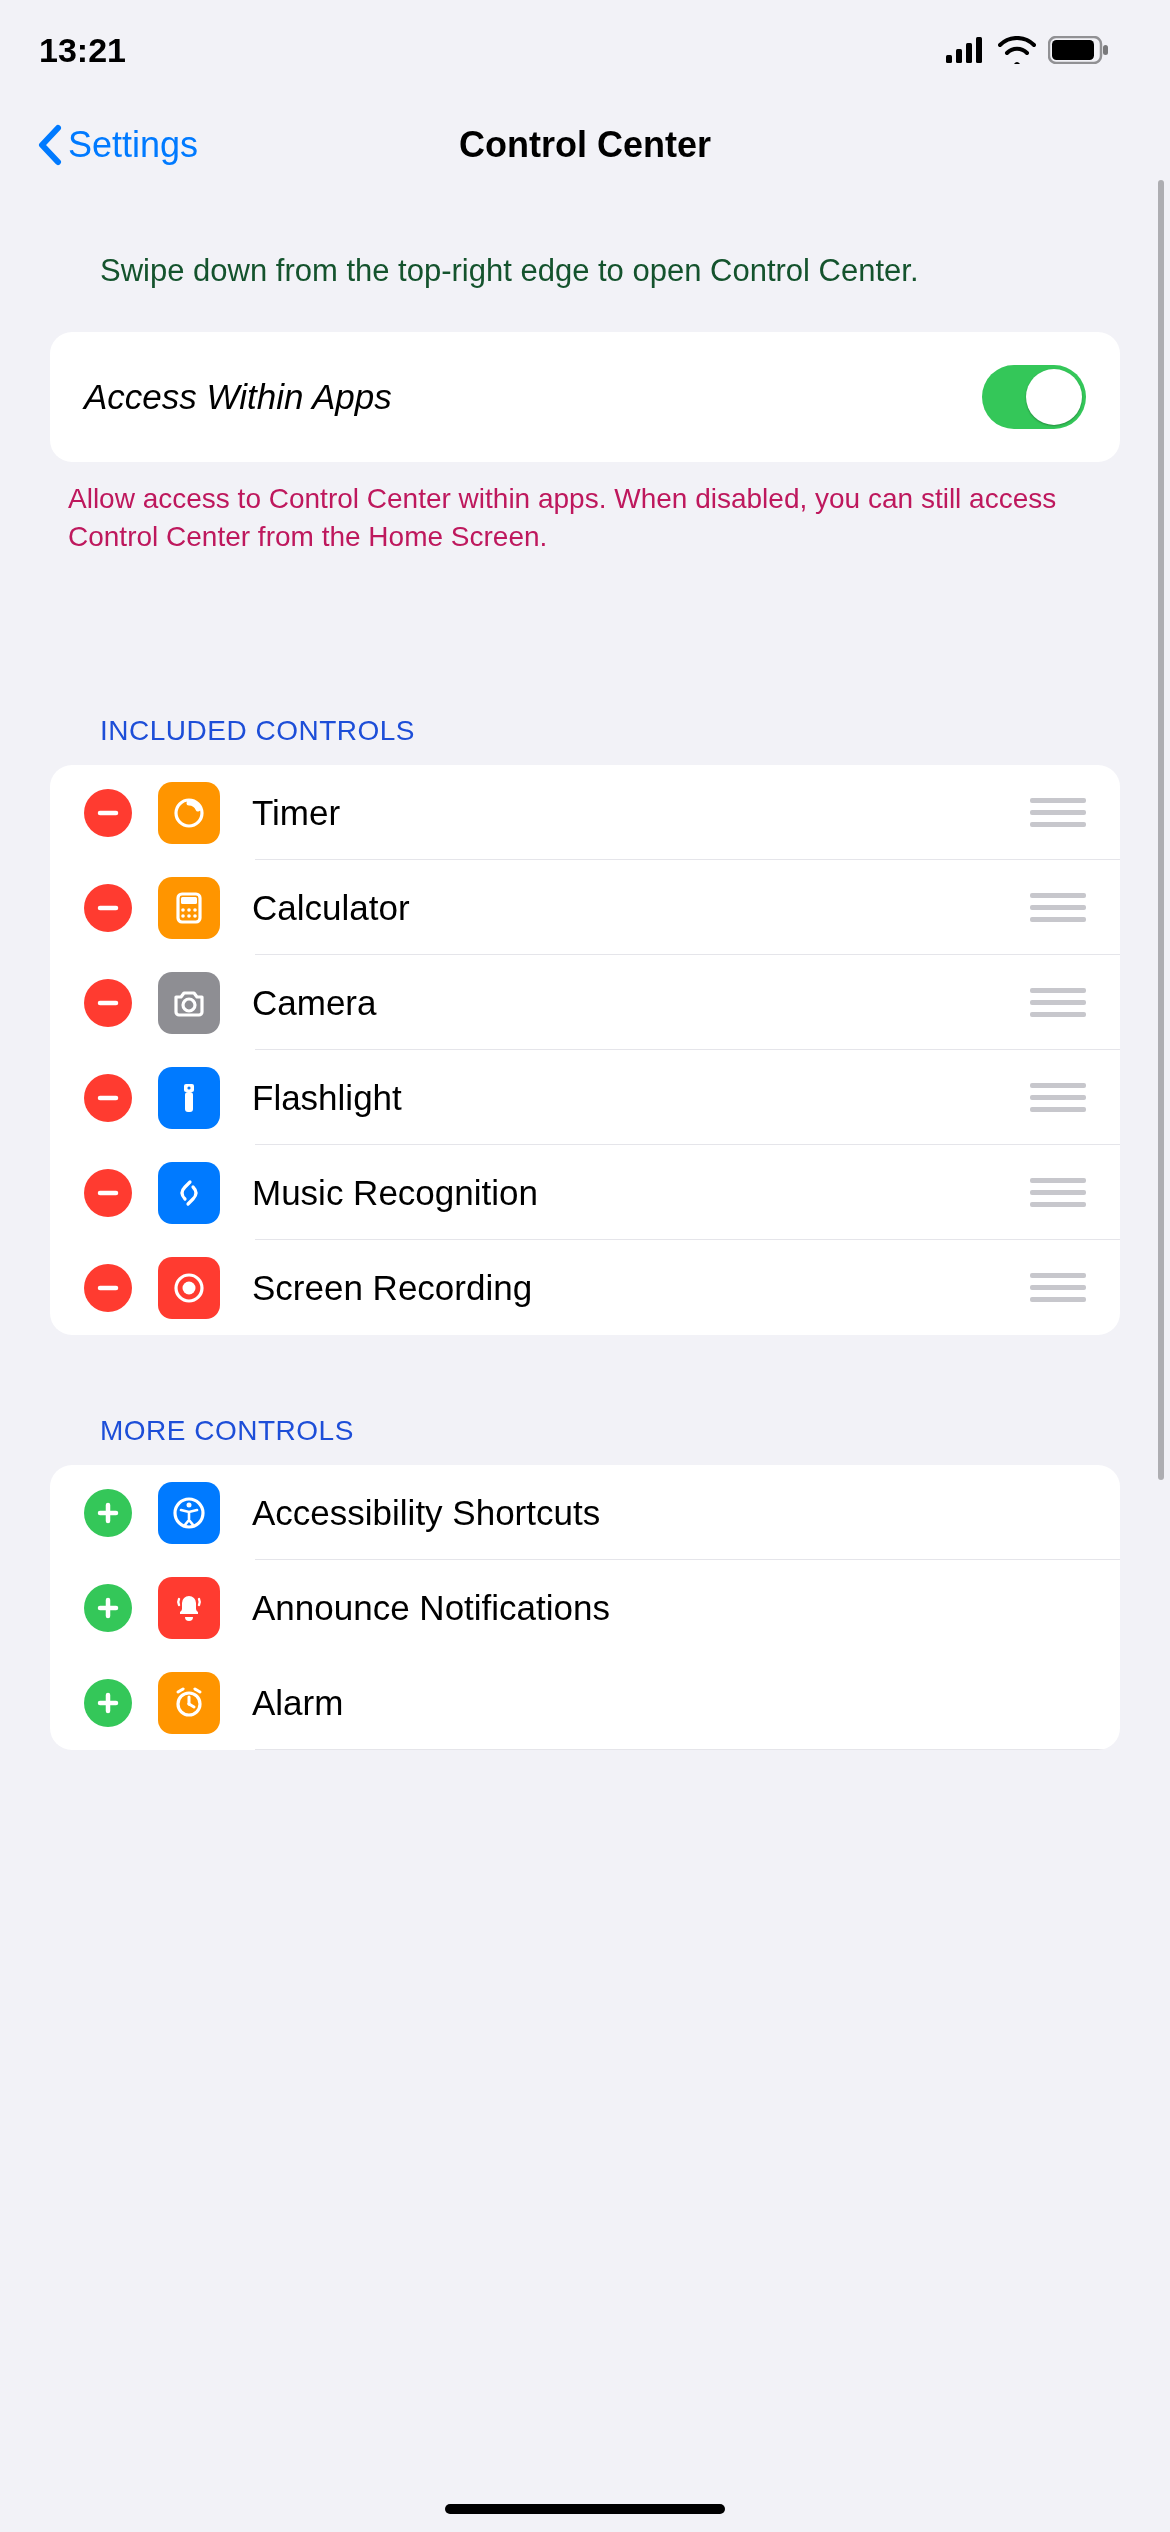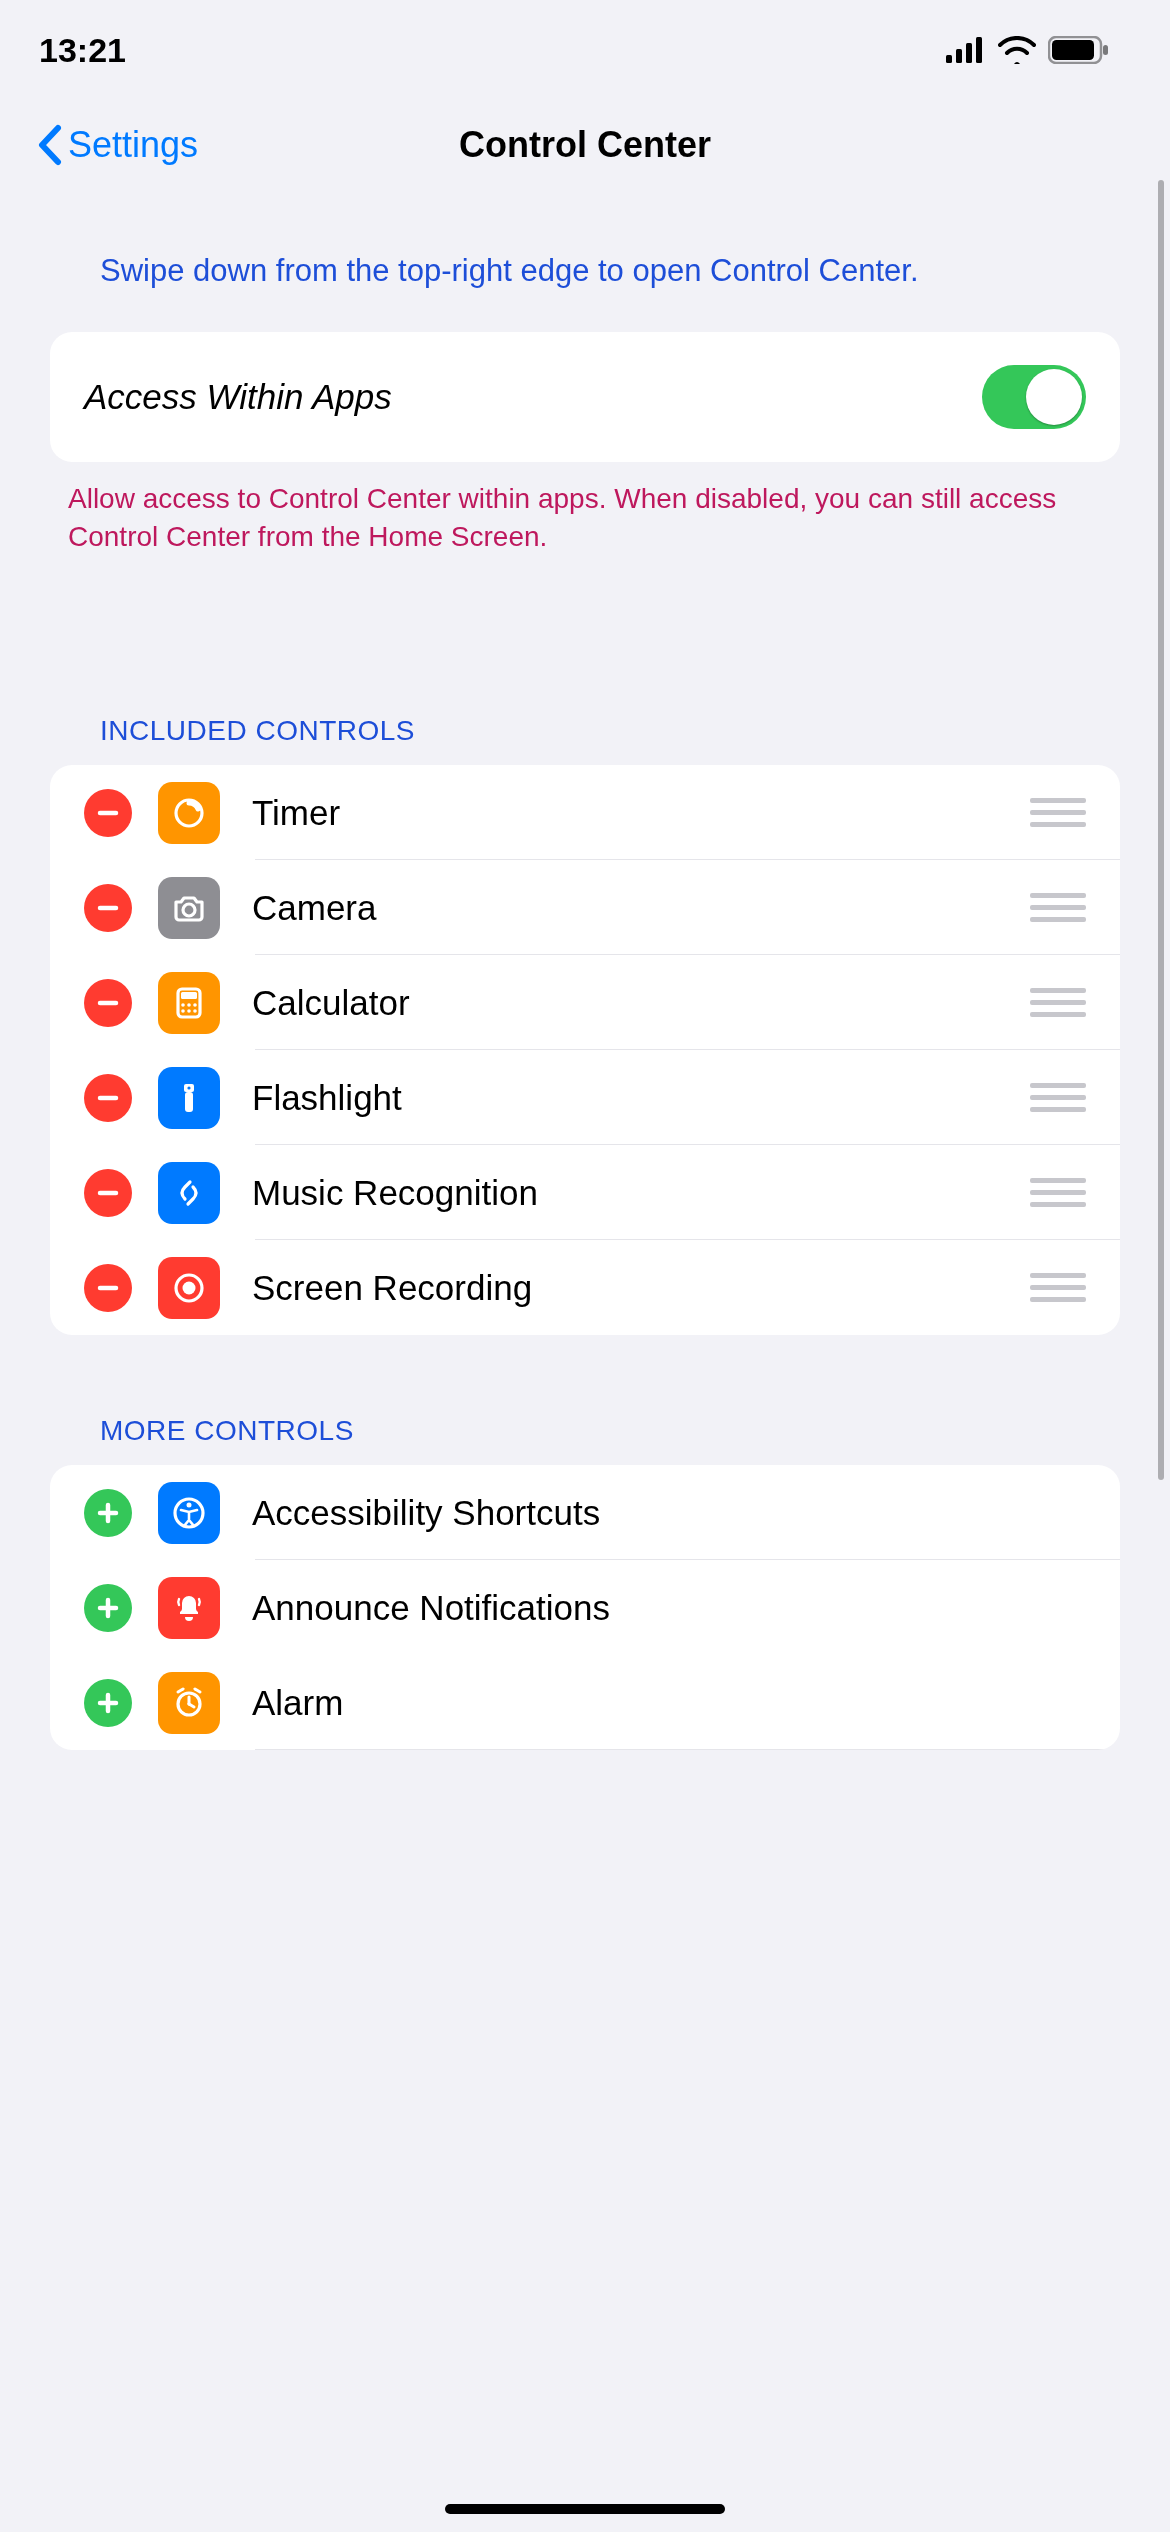--- a/index.html
+++ b/index.html
@@ -61,7 +61,7 @@
   
   .intro {
     padding: 60px 60px 40px 100px;
-    color: #1d4ed8;
+    color: #14532d;
     font-size: 31px;
     line-height: 1.35;
   }

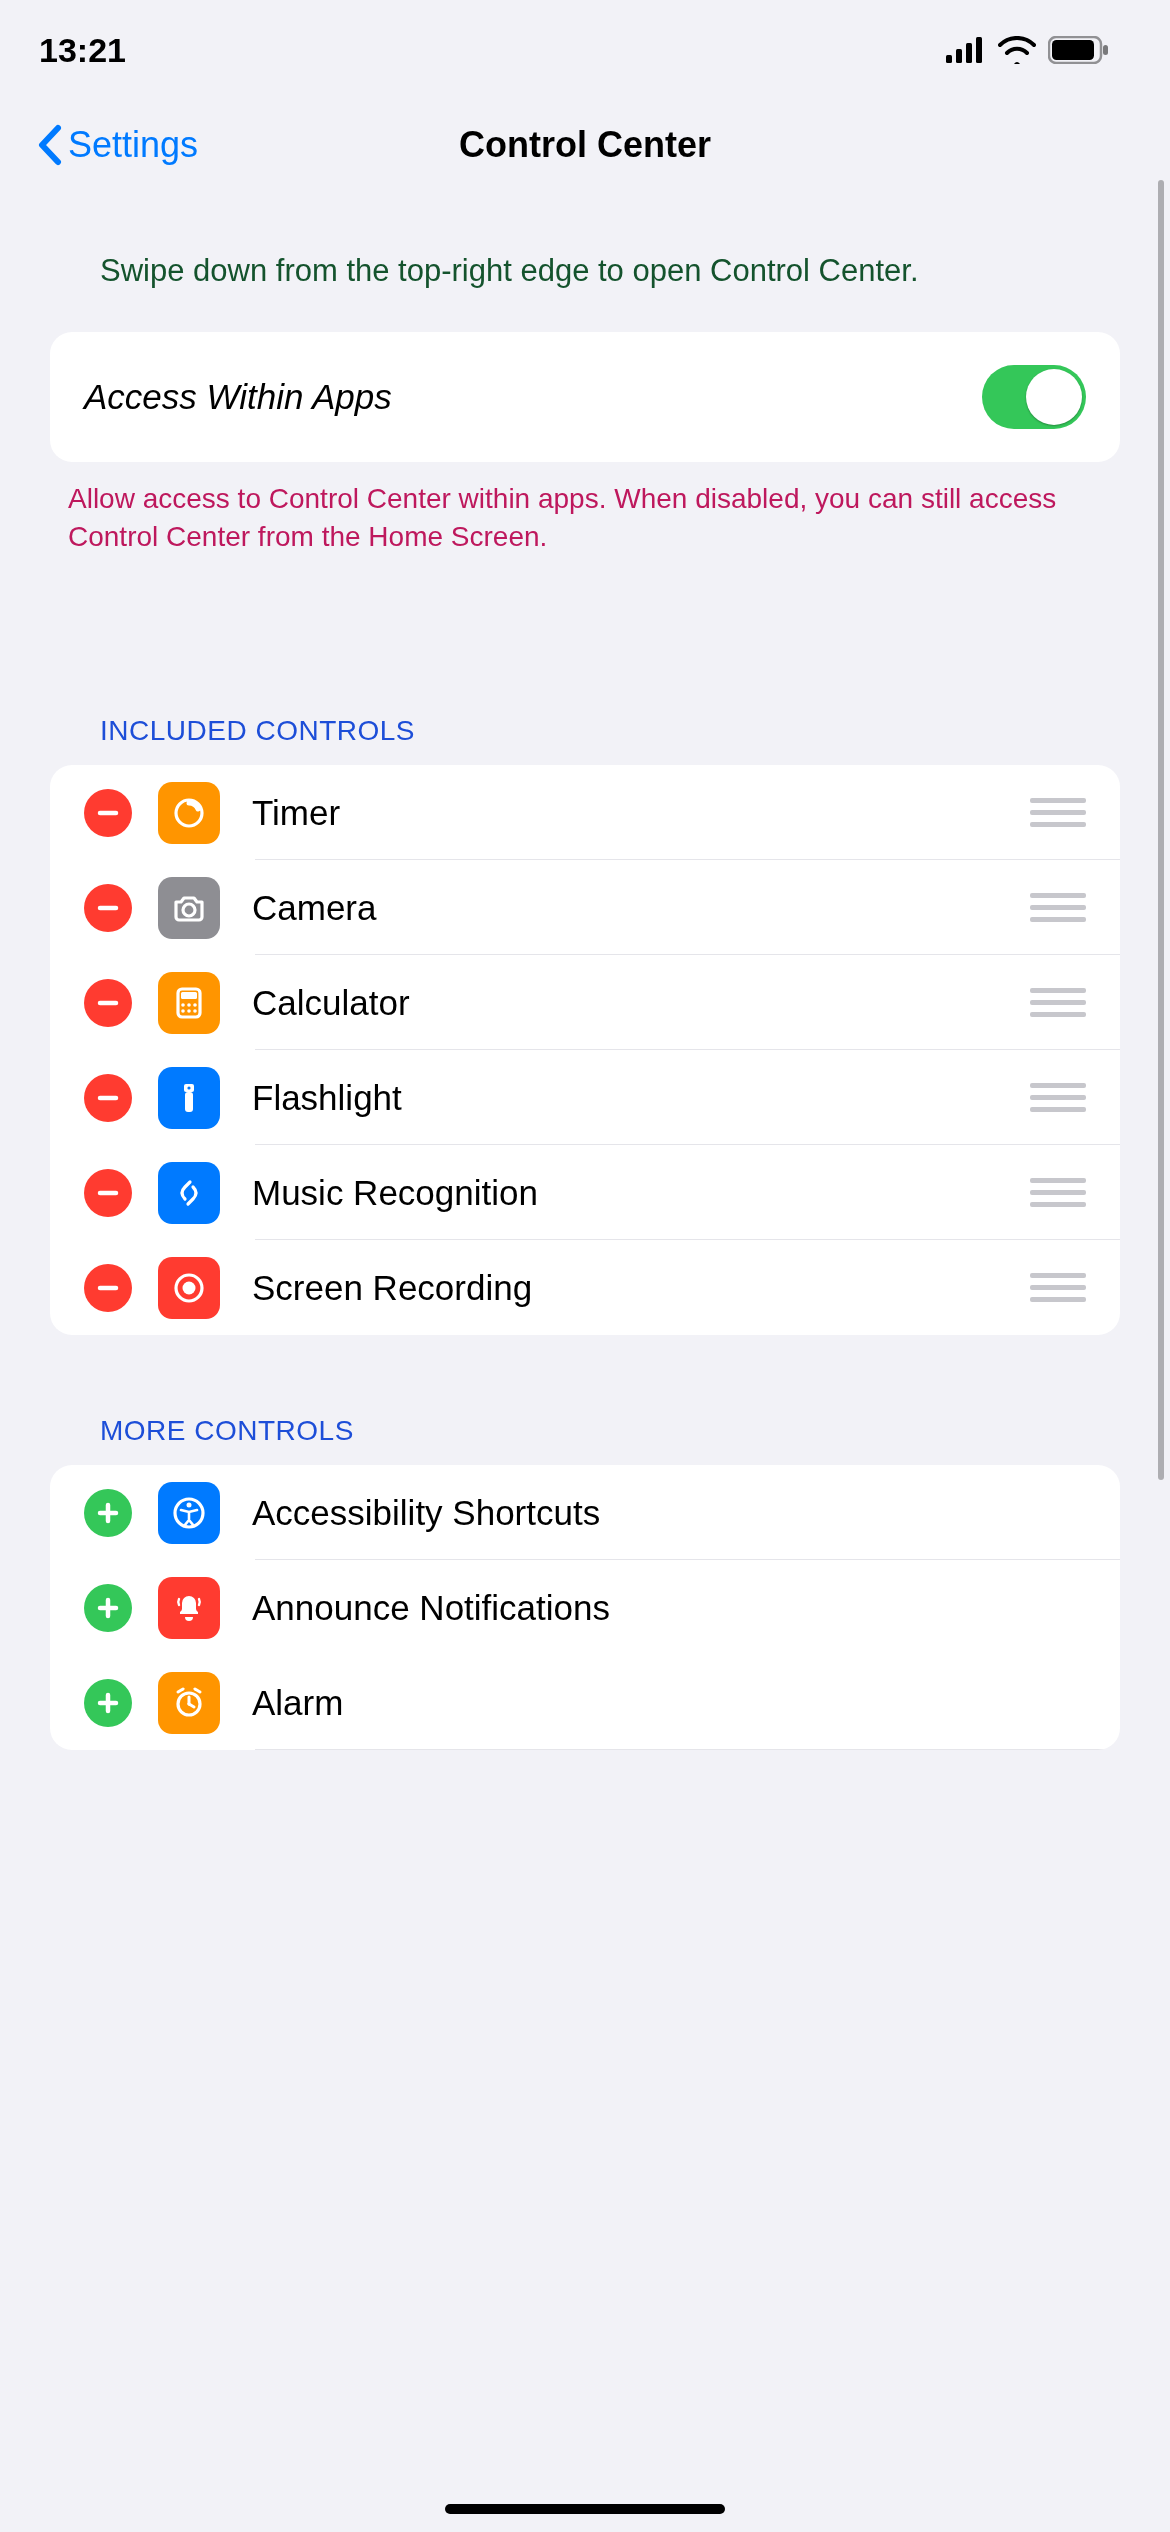--- a/index.html
+++ b/index.html
@@ -288,26 +288,6 @@
           <line x1="5" y1="13" x2="21" y2="13" stroke="#fff" stroke-width="4.5" stroke-linecap="round"></line>
         </svg>
       </div>
-      <div class="app-icon" style="background: rgb(142, 142, 147);">
-        <svg width="40" height="40" viewBox="0 0 40 40">
-          <path d="M7 14 h5 l3-4 h10 l3 4 h5 v15 a3 3 0 0 1-3 3 H10 a3 3 0 0 1-3-3 Z" stroke="#fff" stroke-width="3.2" fill="none" stroke-linecap="round" stroke-linejoin="round"></path>
-          <circle cx="20" cy="22" r="6" stroke="#fff" stroke-width="3.2" fill="none" stroke-linecap="round" stroke-linejoin="round"></circle>
-        </svg>
-      </div>
-      <div class="row-label">Camera</div>
-      <div class="grip">
-        <span></span>
-        <span></span>
-        <span></span>
-      </div>
-      <div class="row-sep"></div>
-    </div>
-    <div class="row">
-      <div class="action-btn action-remove">
-        <svg width="26" height="26" viewBox="0 0 26 26">
-          <line x1="5" y1="13" x2="21" y2="13" stroke="#fff" stroke-width="4.5" stroke-linecap="round"></line>
-        </svg>
-      </div>
       <div class="app-icon" style="background: rgb(255, 149, 0);">
         <svg width="40" height="40" viewBox="0 0 40 40">
           <rect x="9" y="6" width="22" height="28" rx="4" stroke="#fff" stroke-width="3.2" fill="none" stroke-linecap="round" stroke-linejoin="round"></rect>
@@ -334,6 +314,26 @@
           <line x1="5" y1="13" x2="21" y2="13" stroke="#fff" stroke-width="4.5" stroke-linecap="round"></line>
         </svg>
       </div>
+      <div class="app-icon" style="background: rgb(142, 142, 147);">
+        <svg width="40" height="40" viewBox="0 0 40 40">
+          <path d="M7 14 h5 l3-4 h10 l3 4 h5 v15 a3 3 0 0 1-3 3 H10 a3 3 0 0 1-3-3 Z" stroke="#fff" stroke-width="3.2" fill="none" stroke-linecap="round" stroke-linejoin="round"></path>
+          <circle cx="20" cy="22" r="6" stroke="#fff" stroke-width="3.2" fill="none" stroke-linecap="round" stroke-linejoin="round"></circle>
+        </svg>
+      </div>
+      <div class="row-label">Camera</div>
+      <div class="grip">
+        <span></span>
+        <span></span>
+        <span></span>
+      </div>
+      <div class="row-sep"></div>
+    </div>
+    <div class="row">
+      <div class="action-btn action-remove">
+        <svg width="26" height="26" viewBox="0 0 26 26">
+          <line x1="5" y1="13" x2="21" y2="13" stroke="#fff" stroke-width="4.5" stroke-linecap="round"></line>
+        </svg>
+      </div>
       <div class="app-icon" style="background: rgb(0, 122, 255);">
         <svg width="40" height="40" viewBox="0 0 40 40">
           <rect x="15" y="6" width="10" height="8" rx="2" fill="#fff"></rect>

